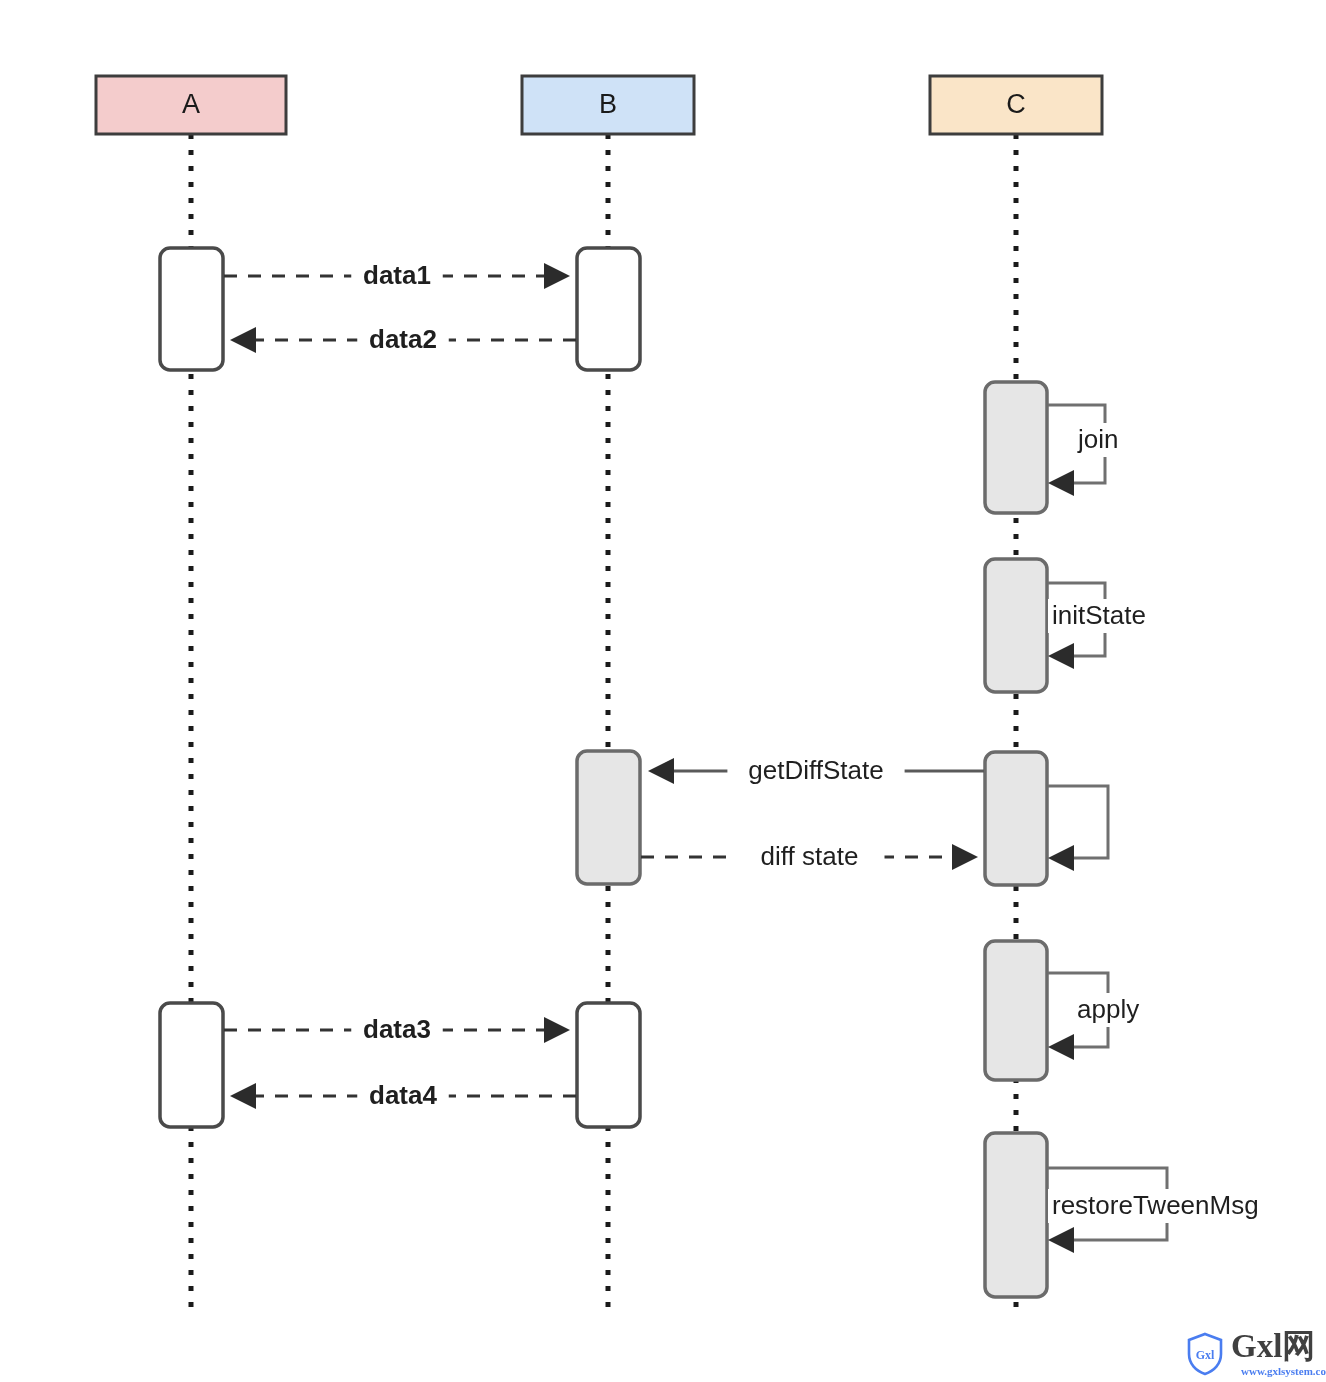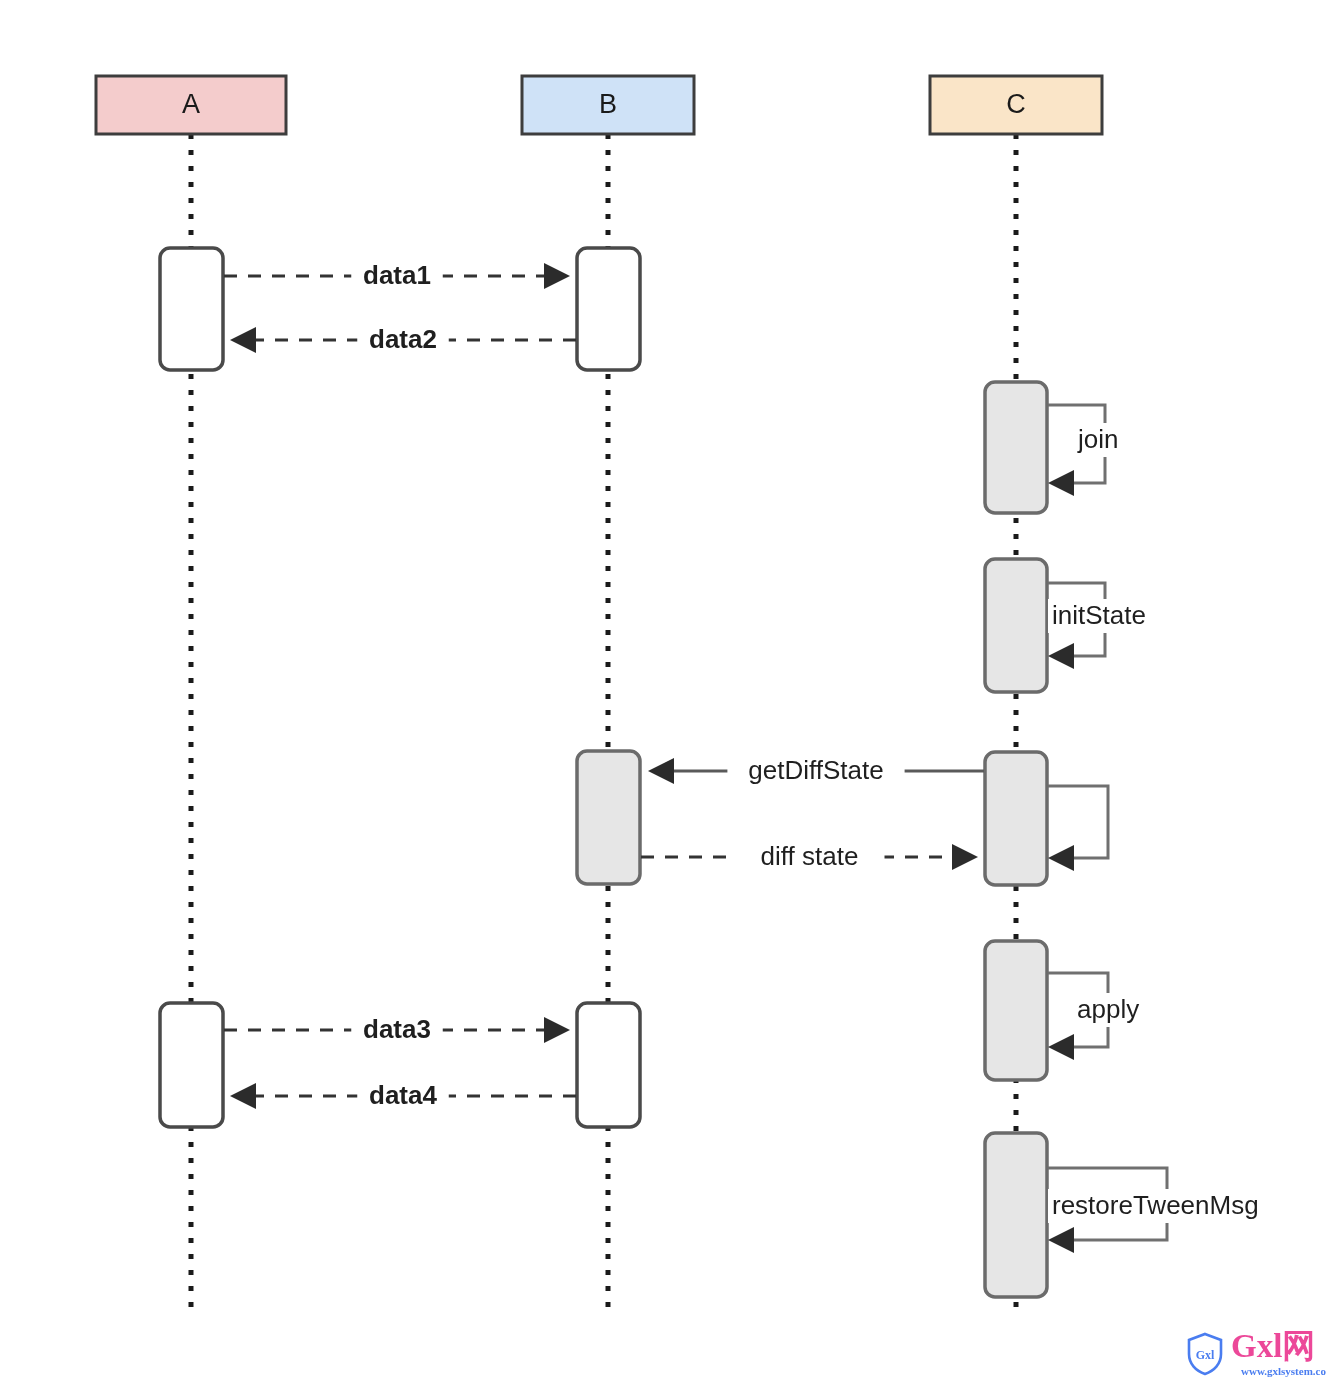--- a/index.html
+++ b/index.html
@@ -121,7 +121,7 @@
     font-family: "Liberation Serif", serif;
     font-size: 33px;
     font-weight: bold;
-    color: #ec4899;
+    color: #404040;
     letter-spacing: 0px;
   }
   #watermark .wm-sub {

